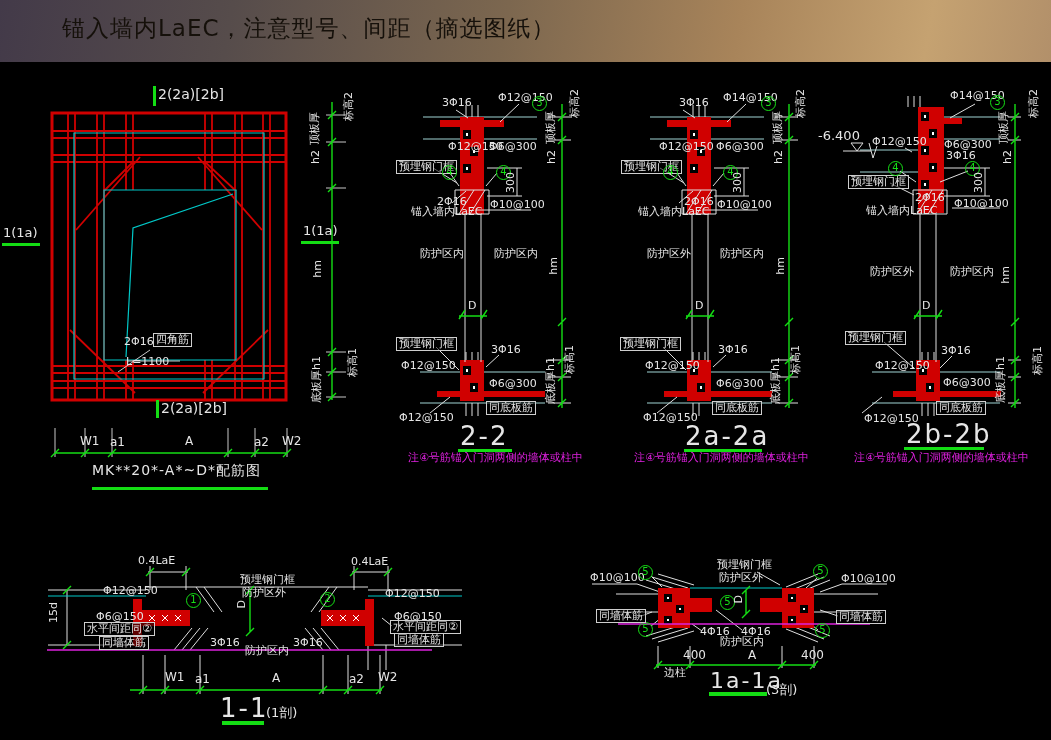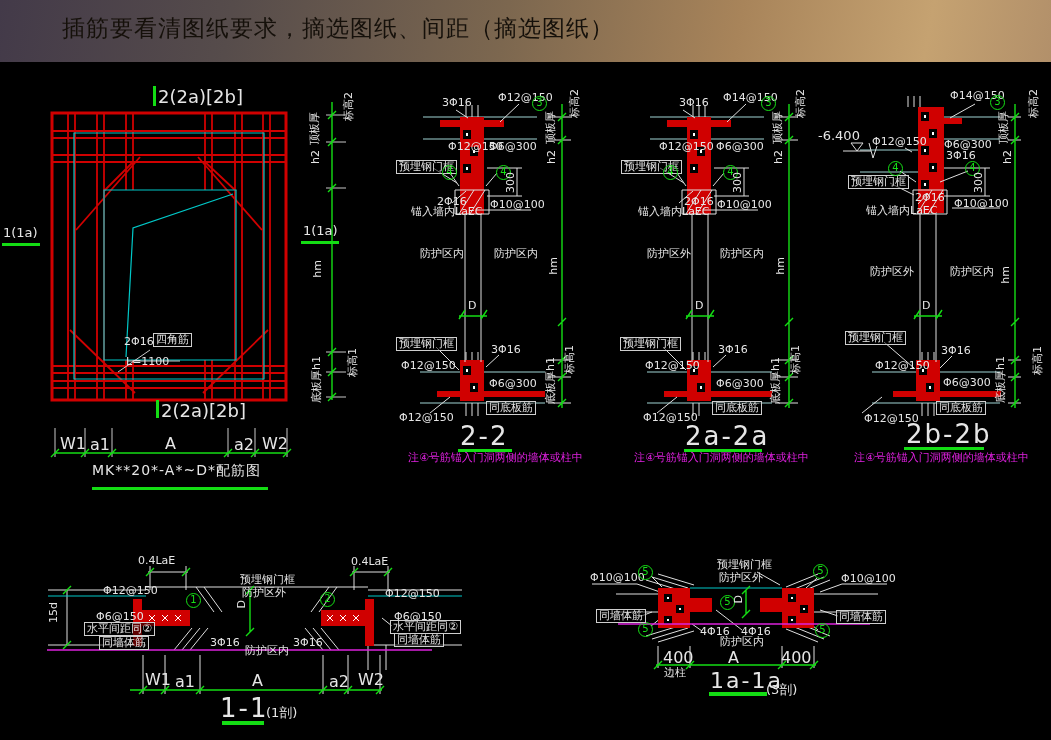--- a/index.html
+++ b/index.html
@@ -28,7 +28,7 @@
 <div id="stage">
 
   <div id="hdr">
-    <div class="t">插筋要看清图纸要求，摘选图纸、间距（摘选图纸）</div>
+    <div class="t">锚入墙内LaEC，注意型号、间距（摘选图纸）</div>
   </div>
 
   <svg width="1051" height="740">

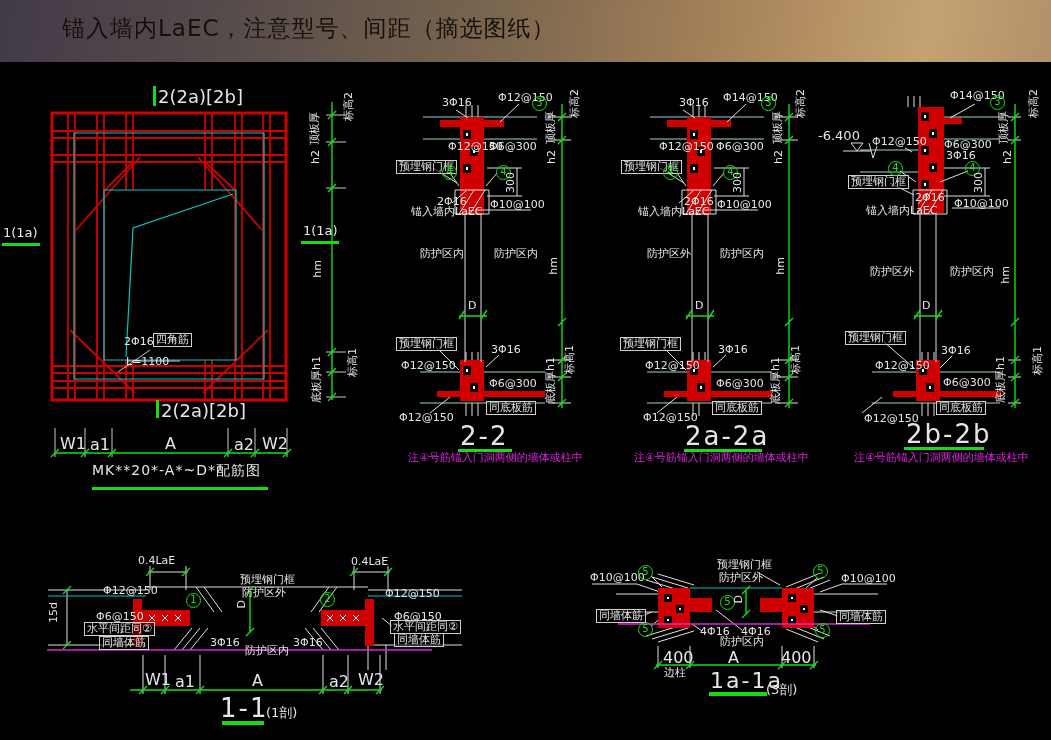--- a/index.html
+++ b/index.html
@@ -16,7 +16,7 @@
   .t26{font-size:26px;letter-spacing:2px;}
   .t22{font-size:22px;letter-spacing:2px;}
   .t19{font-size:14px;letter-spacing:1px;}
-  .t14{font-size:18px;}
+  .t14{font-size:14px;}
   .t13{font-size:13px;}
   .t12{font-size:16px;}
   .circ{position:absolute;width:13px;height:13px;border:1px solid #16e016;border-radius:50%;

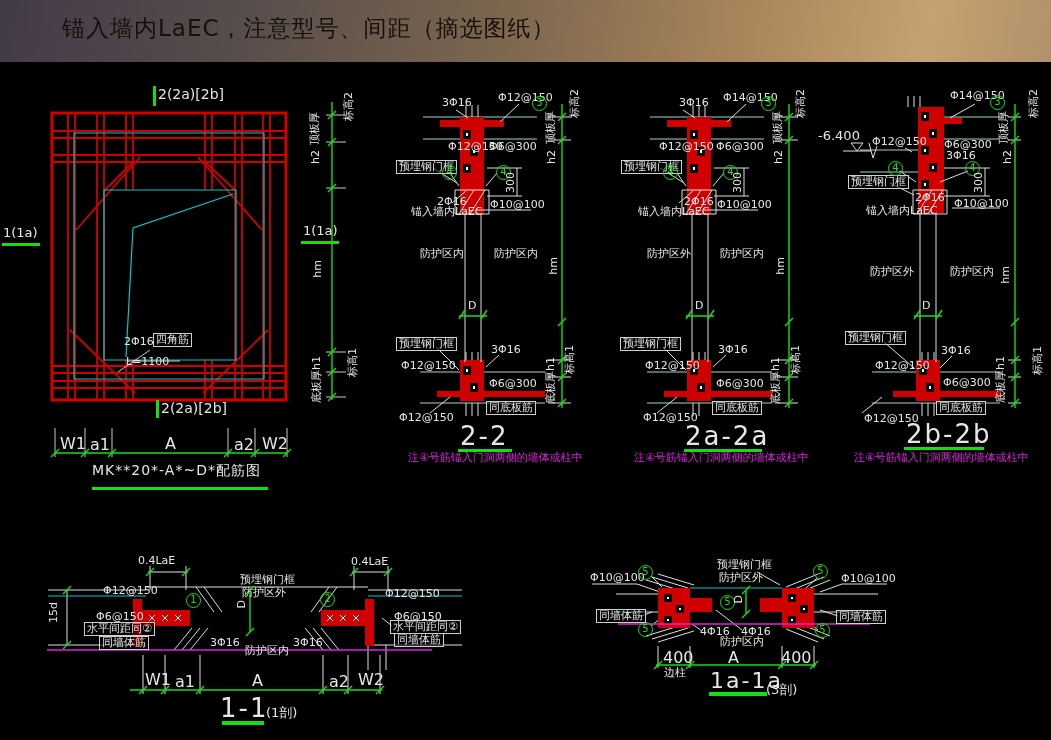--- a/index.html
+++ b/index.html
@@ -18,7 +18,7 @@
   .t19{font-size:14px;letter-spacing:1px;}
   .t14{font-size:14px;}
   .t13{font-size:13px;}
-  .t12{font-size:16px;}
+  .t12{font-size:12px;margin-left:20px;}
   .circ{position:absolute;width:13px;height:13px;border:1px solid #16e016;border-radius:50%;
         color:#16e016;font-size:10px;line-height:12px;text-align:center;z-index:3;}
 </style>

